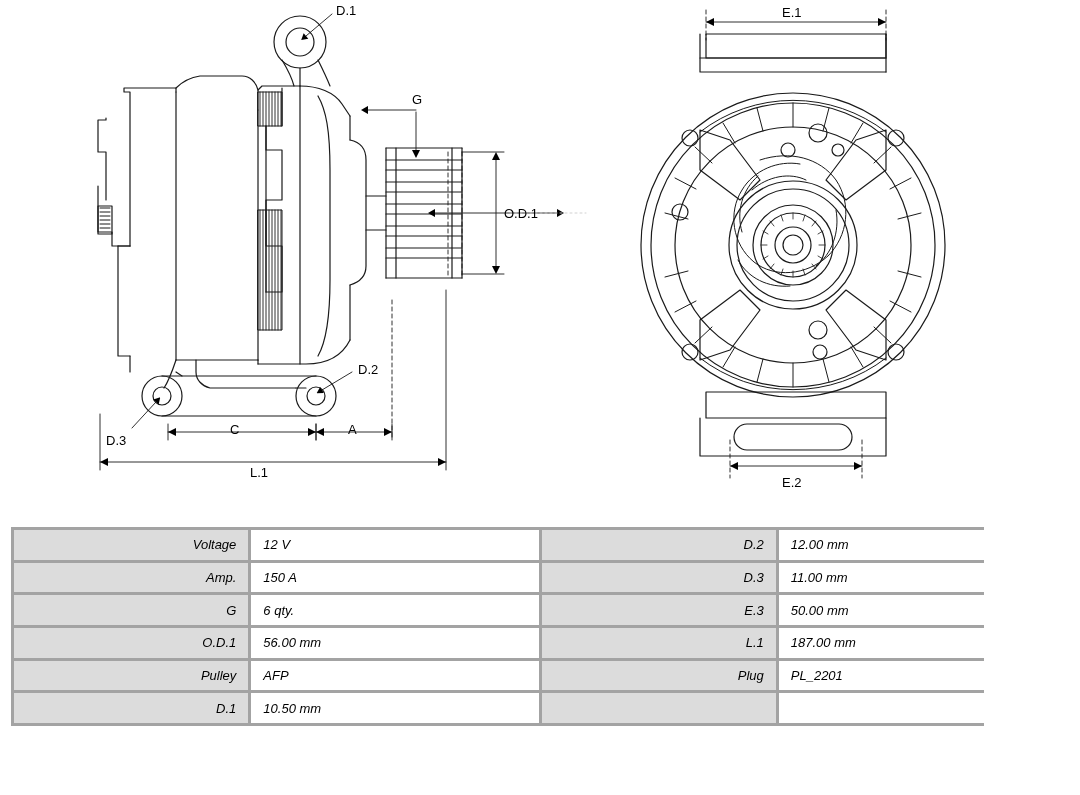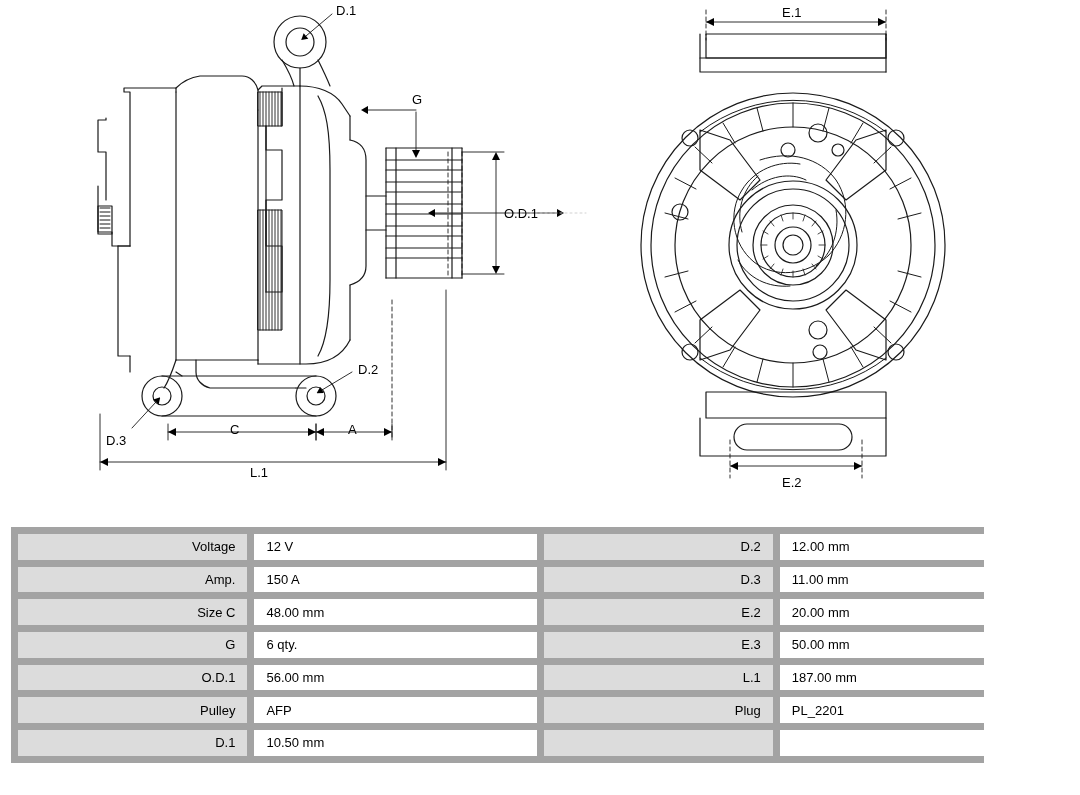--- a/index.html
+++ b/index.html
@@ -50,10 +50,11 @@
     font-size: 13px;
   }
   #spec-table td {
-    border: 7px solid #a3a3a3;
+    border: 3px solid #a3a3a3;
     height: 32.7px;
     padding: 0 12px;
     white-space: nowrap;
+    font-style: italic;
   }
   td.lbl {
     background: #dcdcdc;

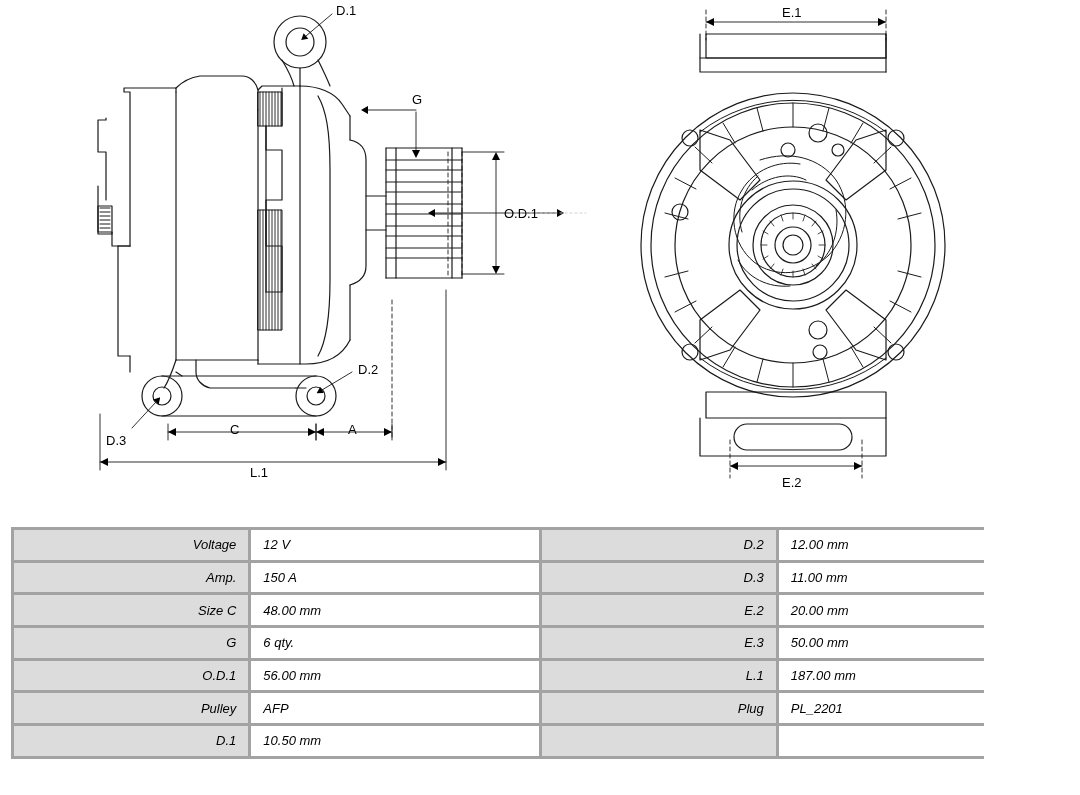--- a/index.html
+++ b/index.html
@@ -321,12 +321,6 @@
         <td class="val">11.00 mm</td>
       </tr>
       <tr>
-        <td class="lbl">Size C</td>
-        <td class="val">48.00 mm</td>
-        <td class="lbl">E.2</td>
-        <td class="val">20.00 mm</td>
-      </tr>
-      <tr>
         <td class="lbl">G</td>
         <td class="val">6 qty.</td>
         <td class="lbl">E.3</td>

